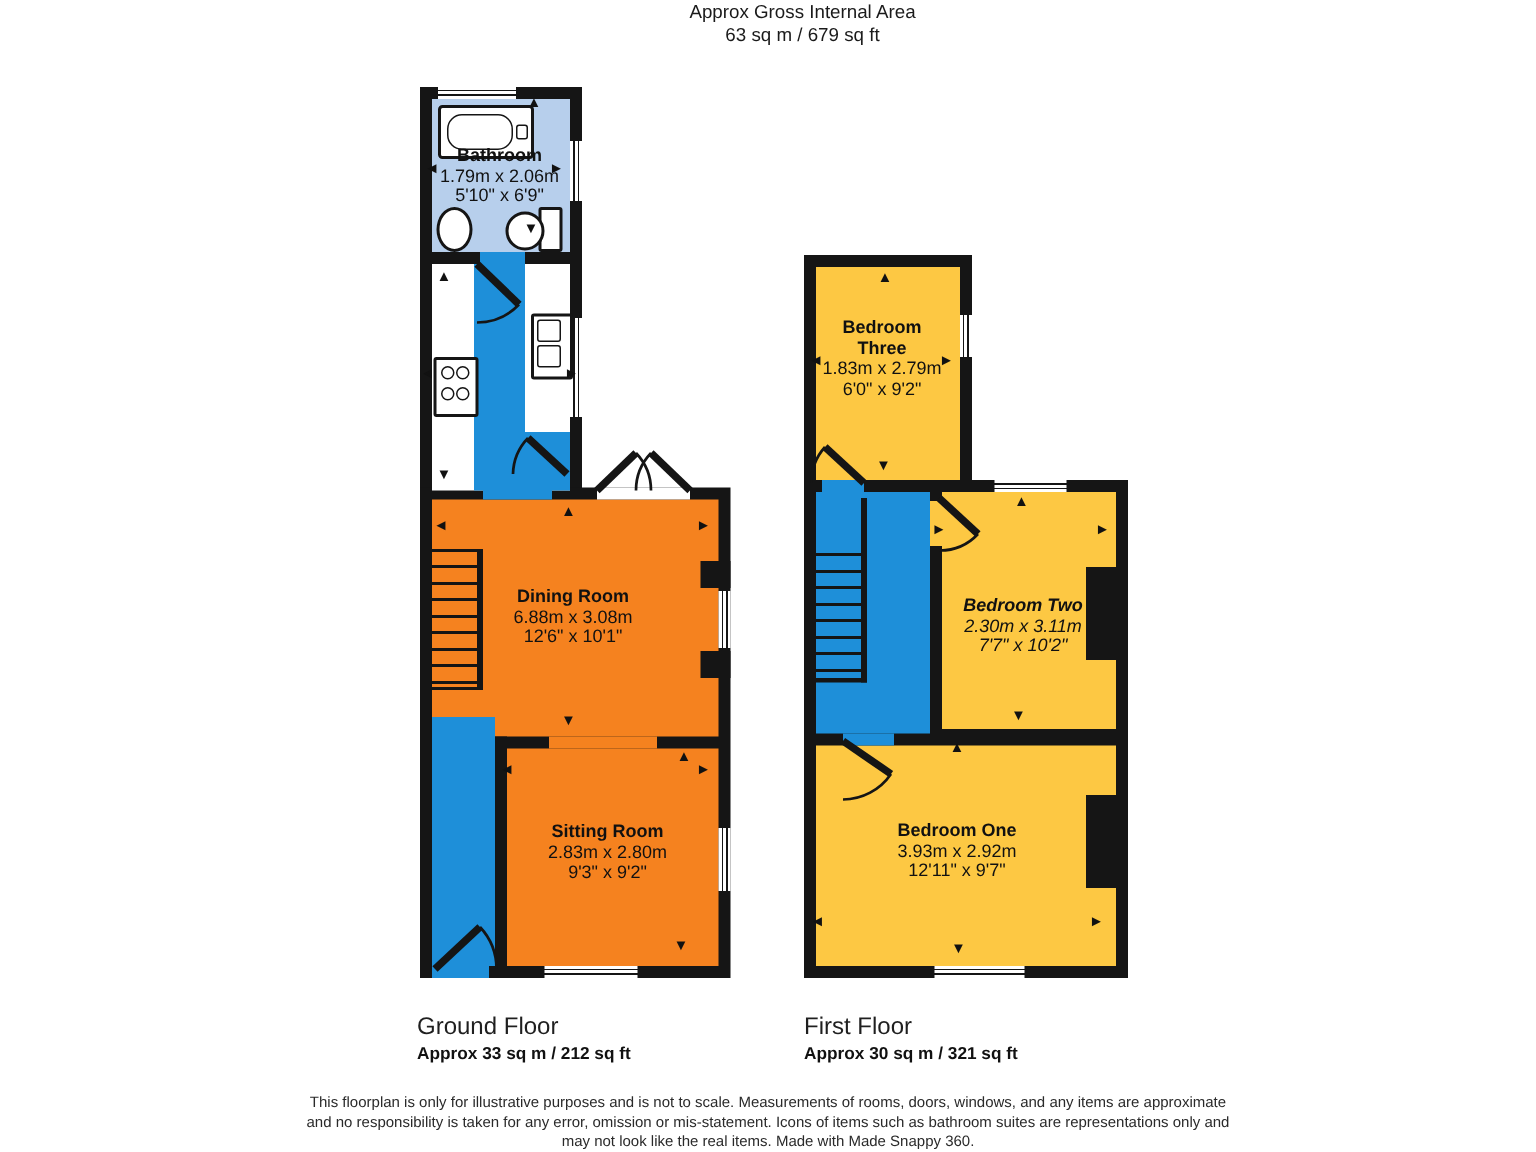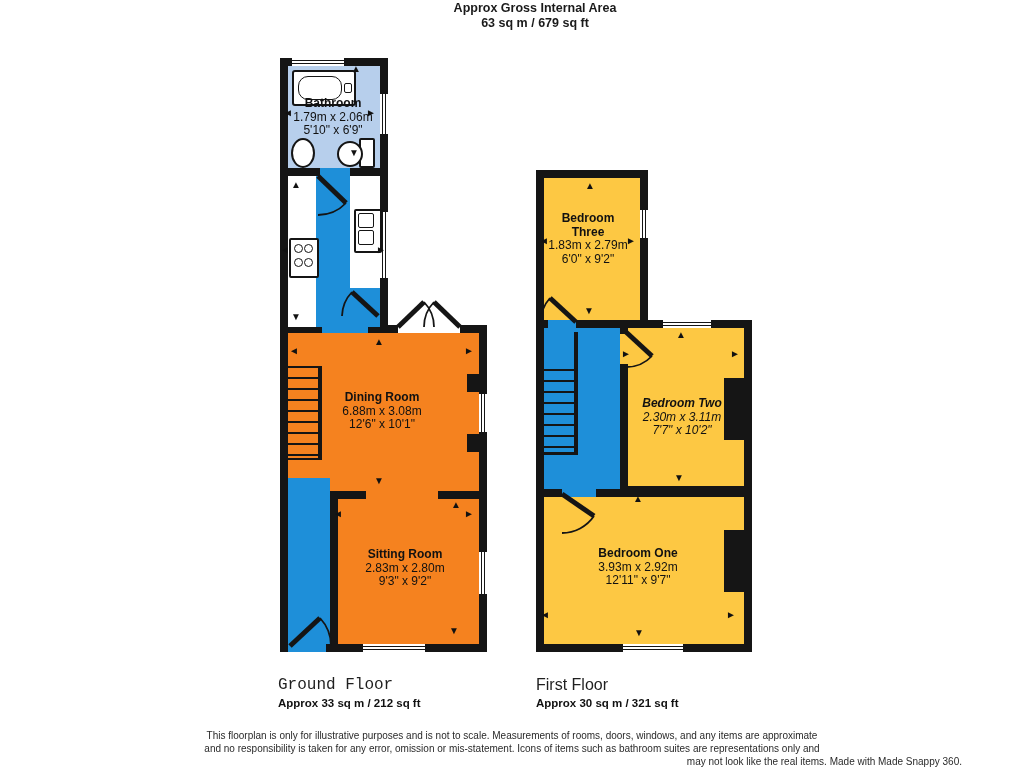--- a/index.html
+++ b/index.html
@@ -23,7 +23,7 @@
   .fixture{position:absolute;background:#fff;border:2px solid #151515;}
   .stairs{position:absolute;border-right:4px solid #151515;
           background-image:repeating-linear-gradient(180deg,transparent 0 9px,#151515 9px 11px);}
-  .hdr{position:absolute;left:0;right:0;text-align:center;font-weight:bold;font-size:12.5px;margin-left:46px;}
+  .hdr{position:absolute;left:0;right:0;text-align:center;font-weight:normal;font-size:12.5px;margin-left:46px;}
   .floor-label{position:absolute;font-size:16px;color:#1f1f1f;}
   .floor-area{position:absolute;font-size:11.5px;font-weight:bold;color:#111;}
   .disc{position:absolute;left:62px;width:900px;text-align:center;font-size:10px;line-height:13px;color:#2a2a2a;}

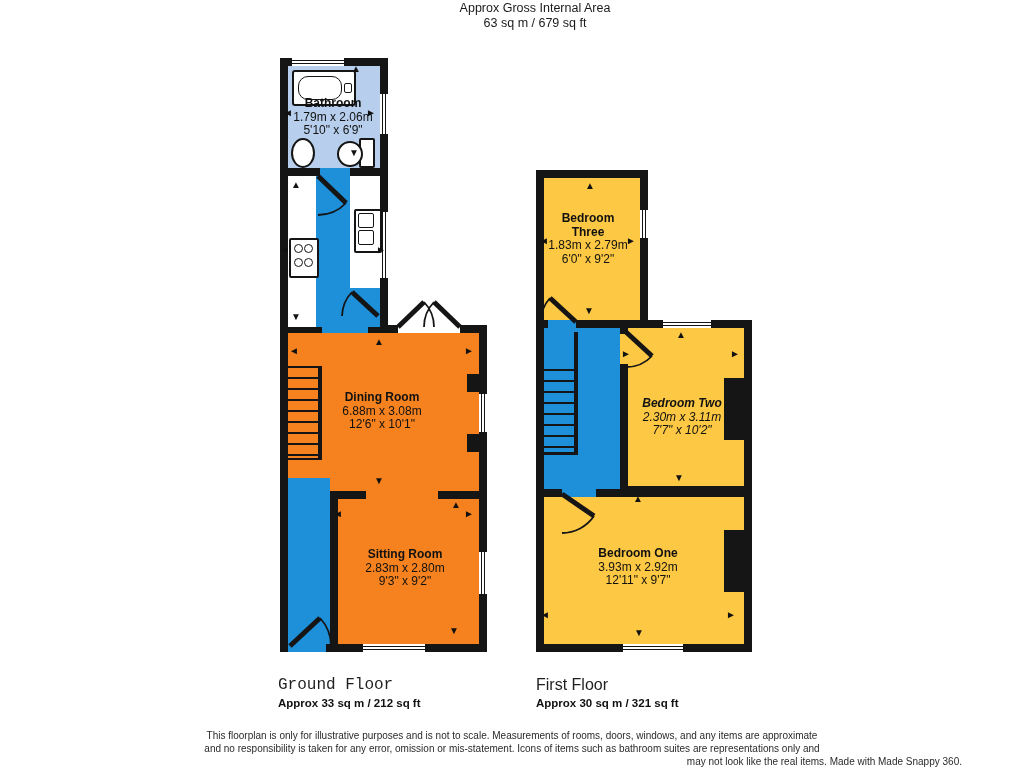--- a/index.html
+++ b/index.html
@@ -196,7 +196,7 @@
     <span class="dm">12'11" x 9'7"</span>
   </div>
 
-  <div class="floor-label" style="left:278px;top:676px;font-family:Liberation Mono, monospace;">Ground Floor</div>
+  <div class="floor-label" style="left:278px;top:676px;">Ground Floor</div>
   <div class="floor-area" style="left:278px;top:697px;">Approx 33 sq m / 212 sq ft</div>
   <div class="floor-label" style="left:536px;top:676px;">First Floor</div>
   <div class="floor-area" style="left:536px;top:697px;">Approx 30 sq m / 321 sq ft</div>

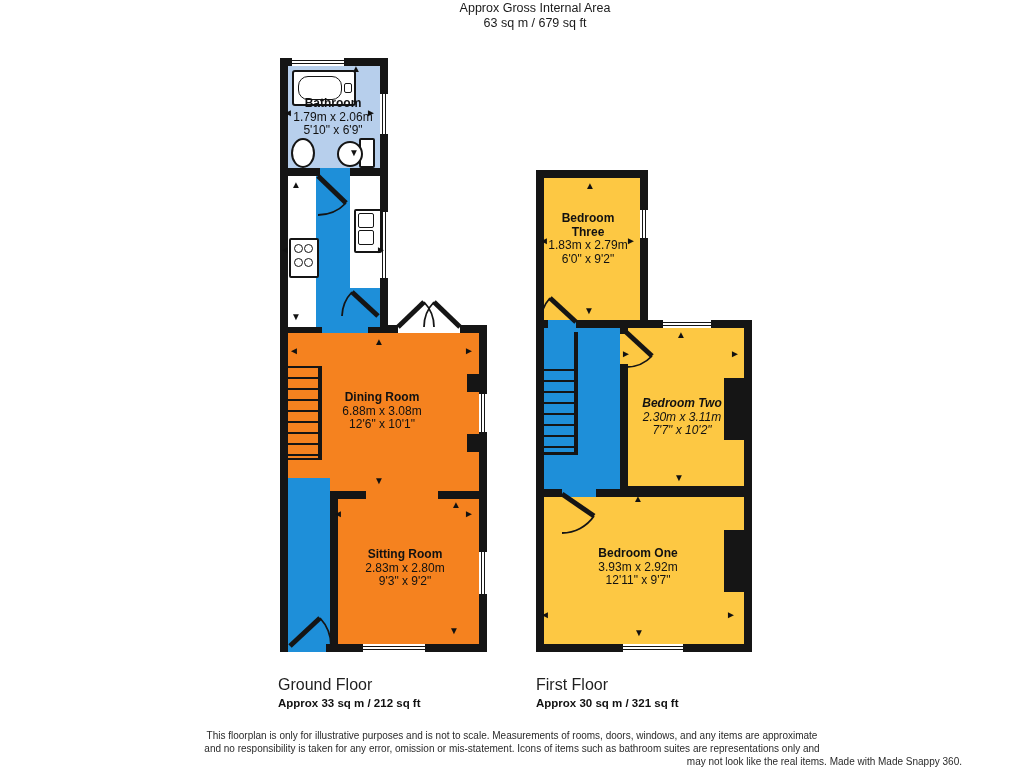--- a/index.html
+++ b/index.html
@@ -203,7 +203,7 @@
 
   <div class="disc" style="top:729px;">This floorplan is only for illustrative purposes and is not to scale. Measurements of rooms, doors, windows, and any items are approximate</div>
   <div class="disc" style="top:742px;">and no responsibility is taken for any error, omission or mis-statement. Icons of items such as bathroom suites are representations only and</div>
-  <div class="disc" style="top:755px;text-align:right;">may not look like the real items. Made with Made Snappy 360.</div>
+  <div class="disc" style="top:755px;">may not look like the real items. Made with Made Snappy 360.</div>
 
 </div>
 

